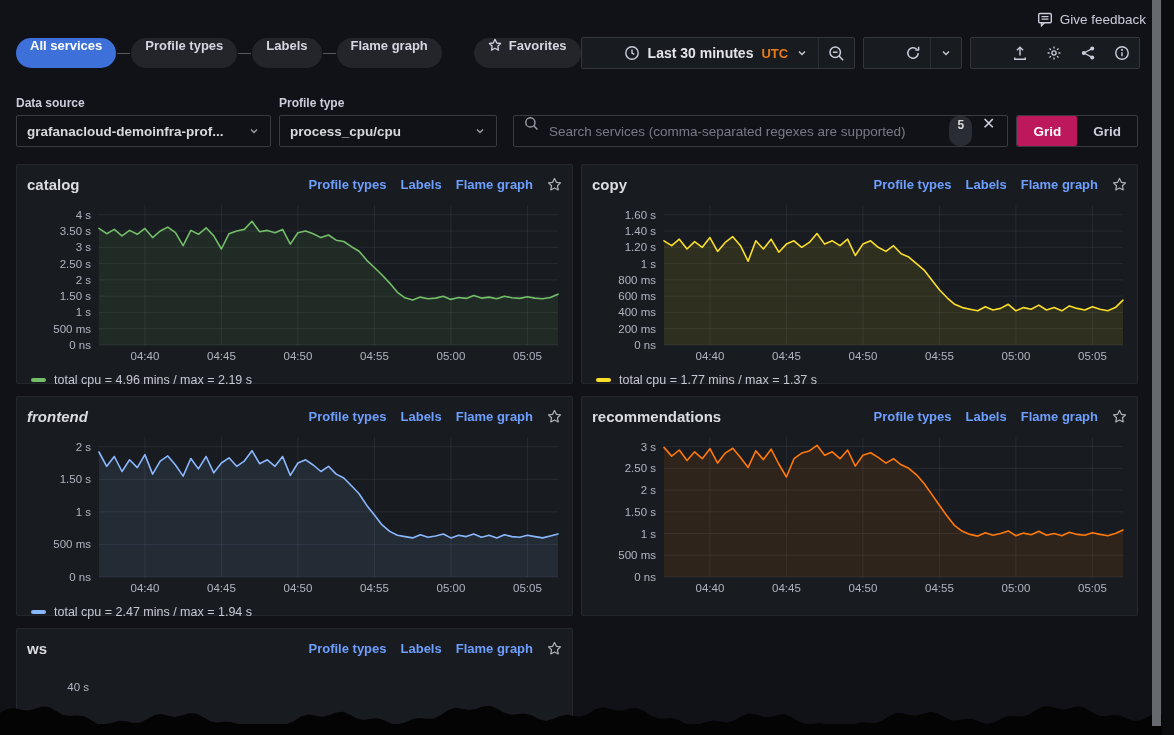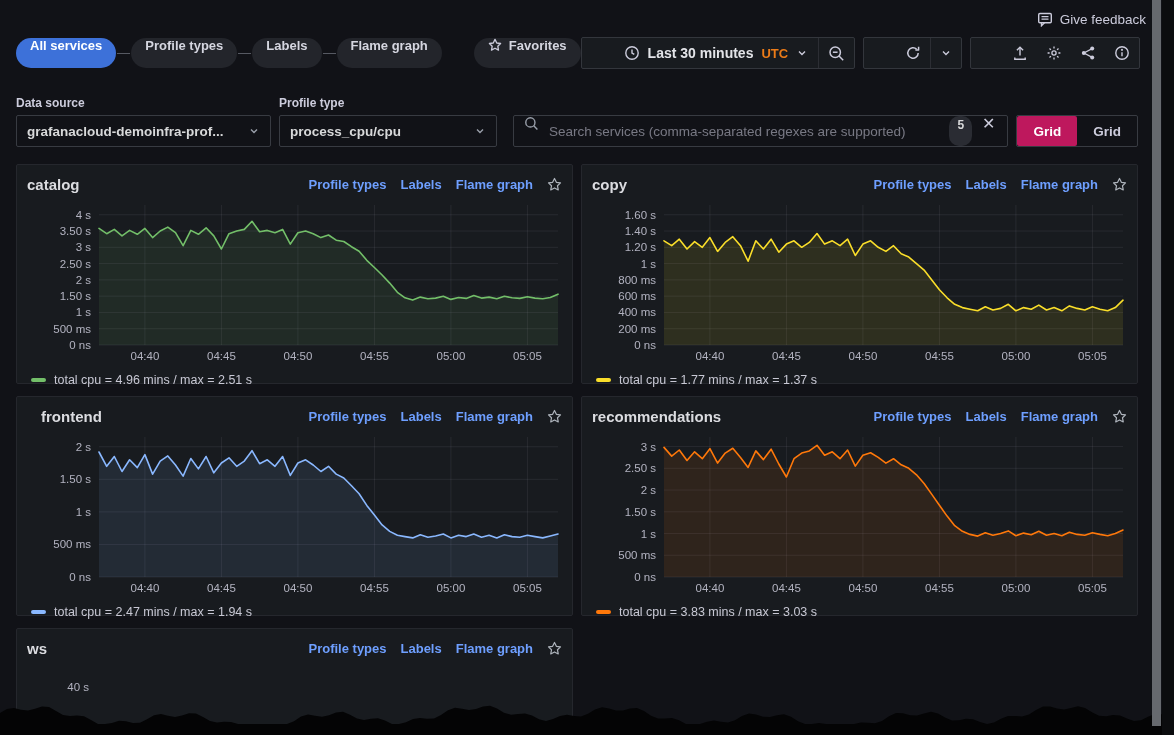--- a/index.html
+++ b/index.html
@@ -290,7 +290,7 @@
         <path d="M72.0 29.4 L79.7 34.7 L87.3 30.4 L95.0 36.9 L102.6 31.4 L110.3 35.3 L117.9 29.4 L125.6 38.6 L133.2 32.0 L140.8 28.1 L148.5 33.7 L156.1 46.7 L163.8 31.4 L171.4 35.3 L179.1 28.8 L186.8 36.9 L194.4 50.0 L202.0 34.7 L209.7 32.0 L217.3 30.4 L225.0 22.3 L232.6 32.7 L240.3 31.4 L248.0 33.7 L255.6 30.4 L263.3 45.1 L270.9 33.7 L278.6 32.0 L286.2 34.7 L293.9 38.6 L301.5 36.0 L309.2 41.2 L316.8 42.5 L324.5 47.7 L332.1 52.2 L339.8 61.3 L347.4 68.5 L355.1 76.0 L362.7 84.1 L370.4 93.3 L378.0 98.8 L385.7 101.1 L393.3 98.1 L400.9 99.8 L408.6 99.1 L416.3 97.2 L423.9 100.4 L431.6 98.5 L439.2 99.4 L446.8 96.5 L454.5 99.1 L462.1 98.1 L469.8 99.8 L477.4 97.2 L485.1 98.8 L492.8 99.4 L500.4 97.8 L508.0 99.1 L515.7 99.8 L523.3 98.5 L531.0 95.2" fill="none" stroke="#73bf69" stroke-width="1.6" stroke-linejoin="round" stroke-linecap="round"></path>
       </svg><div class="panel-legend">
         <span class="legend-swatch" style="background: rgb(115, 191, 105);"></span>
-        <span class="legend-text">total cpu = 4.96 mins / max = 2.51 s</span>
+        <span class="legend-text">total cpu = 4.96 mins / max = 2.19 s</span>
       </div></section>
     <section class="panel"><div class="panel-header">
         <h2 class="panel-title" style="margin: 0px;">copy</h2>

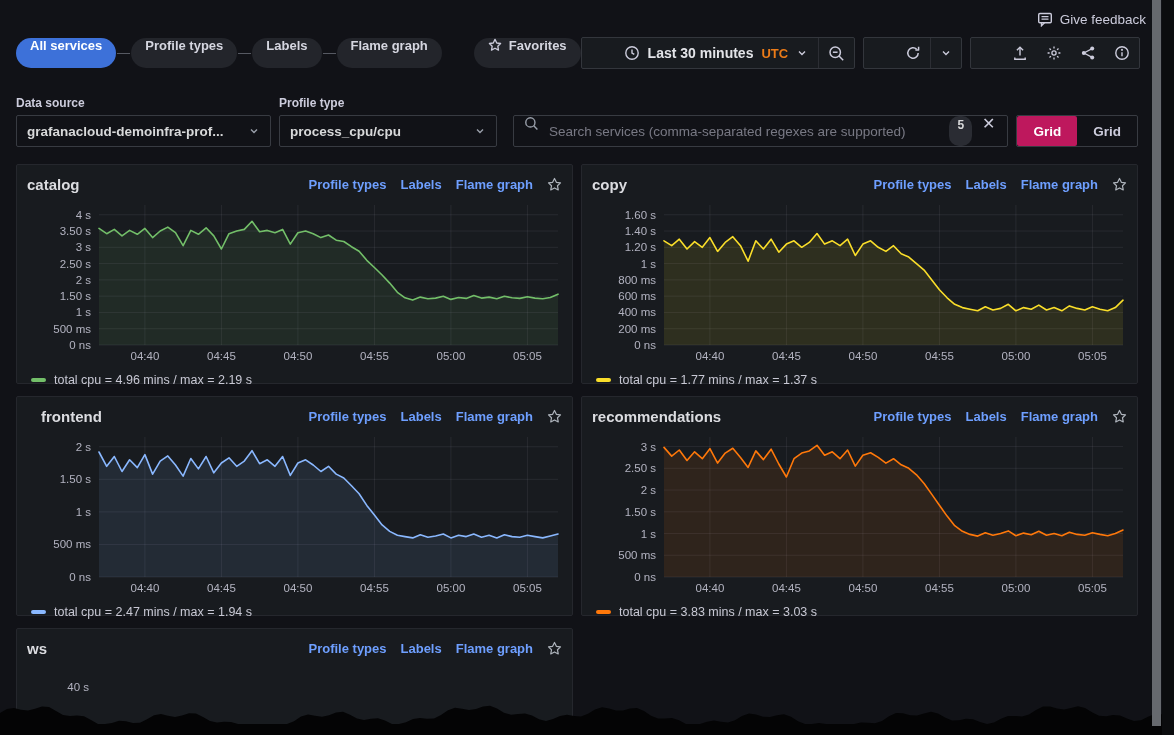--- a/index.html
+++ b/index.html
@@ -342,7 +342,7 @@
         <span class="legend-text">total cpu = 1.77 mins / max = 1.37 s</span>
       </div></section>
     <section class="panel"><div class="panel-header">
-        <h2 class="panel-title" style="margin: 14px;">frontend</h2>
+        <h2 class="panel-title" style="margin: 0px; font-style: italic;">frontend</h2>
         <div class="panel-links">
           <span class="panel-link">Profile types</span>
           <span class="panel-link">Labels</span>

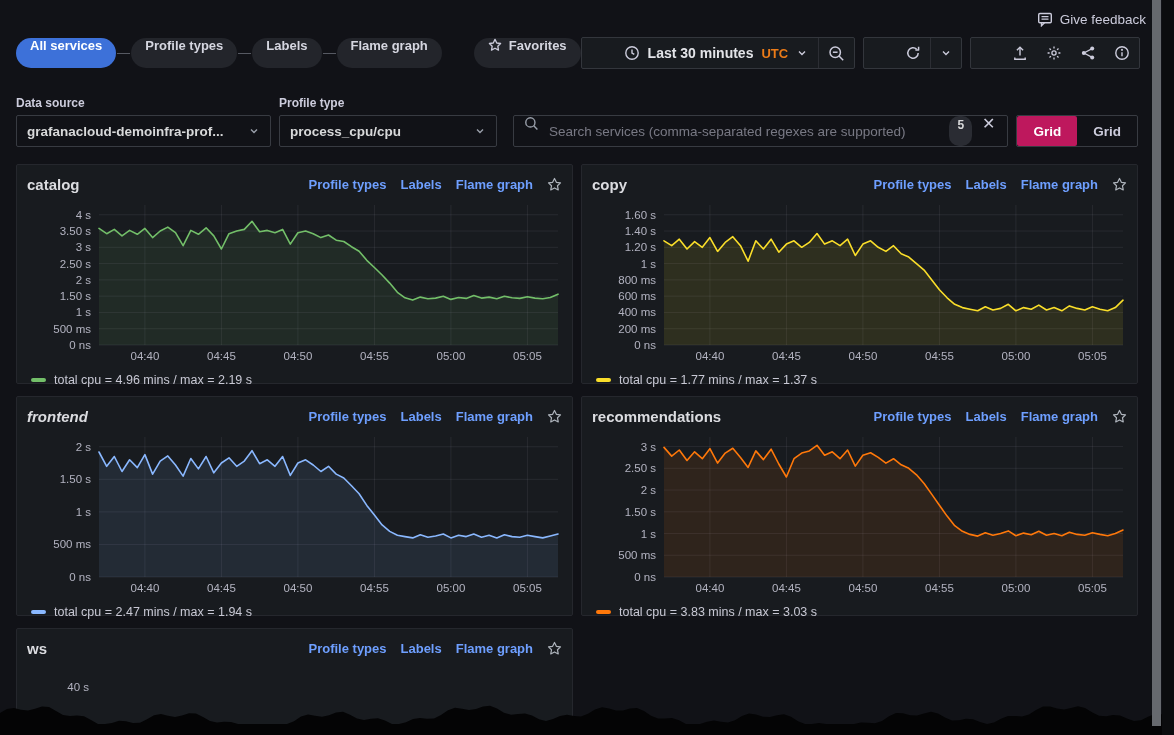--- a/index.html
+++ b/index.html
@@ -423,10 +423,7 @@
         <text x="500.40000000000003" y="161" text-anchor="middle" fill="rgba(204,204,220,0.85)" font-size="11.5" font-family="&quot;Liberation Sans&quot;,sans-serif">05:05</text>
         <path d="M72.0 146.0 L72.0 16.4 L79.7 25.1 L87.3 19.0 L95.0 29.5 L102.6 20.8 L110.3 27.7 L117.9 17.7 L125.6 32.1 L133.2 22.1 L140.8 17.3 L148.5 26.4 L156.1 36.4 L163.8 19.9 L171.4 28.6 L179.1 18.2 L186.8 33.0 L194.4 46.0 L202.0 27.7 L209.7 22.1 L217.3 19.9 L225.0 14.3 L232.6 24.3 L240.3 20.8 L248.0 27.7 L255.6 19.0 L263.3 35.1 L270.9 24.3 L278.6 21.7 L286.2 26.4 L293.9 32.1 L301.5 27.7 L309.2 33.8 L316.8 37.3 L324.5 43.8 L332.1 52.5 L339.8 63.4 L347.4 74.3 L355.1 85.1 L362.7 94.7 L370.4 100.3 L378.0 103.4 L385.7 105.1 L393.3 101.7 L400.9 104.3 L408.6 102.5 L416.3 99.9 L423.9 104.7 L431.6 102.1 L439.2 103.8 L446.8 100.3 L454.5 104.3 L462.1 102.5 L469.8 104.7 L477.4 101.2 L485.1 103.4 L492.8 104.3 L500.4 101.7 L508.0 103.4 L515.7 104.7 L523.3 102.5 L531.0 99.0 L531.0 146.0 Z" fill="#ff780a" fill-opacity="0.1" stroke="none"></path>
         <path d="M72.0 16.4 L79.7 25.1 L87.3 19.0 L95.0 29.5 L102.6 20.8 L110.3 27.7 L117.9 17.7 L125.6 32.1 L133.2 22.1 L140.8 17.3 L148.5 26.4 L156.1 36.4 L163.8 19.9 L171.4 28.6 L179.1 18.2 L186.8 33.0 L194.4 46.0 L202.0 27.7 L209.7 22.1 L217.3 19.9 L225.0 14.3 L232.6 24.3 L240.3 20.8 L248.0 27.7 L255.6 19.0 L263.3 35.1 L270.9 24.3 L278.6 21.7 L286.2 26.4 L293.9 32.1 L301.5 27.7 L309.2 33.8 L316.8 37.3 L324.5 43.8 L332.1 52.5 L339.8 63.4 L347.4 74.3 L355.1 85.1 L362.7 94.7 L370.4 100.3 L378.0 103.4 L385.7 105.1 L393.3 101.7 L400.9 104.3 L408.6 102.5 L416.3 99.9 L423.9 104.7 L431.6 102.1 L439.2 103.8 L446.8 100.3 L454.5 104.3 L462.1 102.5 L469.8 104.7 L477.4 101.2 L485.1 103.4 L492.8 104.3 L500.4 101.7 L508.0 103.4 L515.7 104.7 L523.3 102.5 L531.0 99.0" fill="none" stroke="#ff780a" stroke-width="1.6" stroke-linejoin="round" stroke-linecap="round"></path>
-      </svg><div class="panel-legend">
-        <span class="legend-swatch" style="background: rgb(255, 120, 10);"></span>
-        <span class="legend-text">total cpu = 3.83 mins / max = 3.03 s</span>
-      </div></section>
+      </svg></section>
     <section class="panel">
       <div class="panel-header">
         <h2 class="panel-title" style="margin: 0px;">ws</h2>

